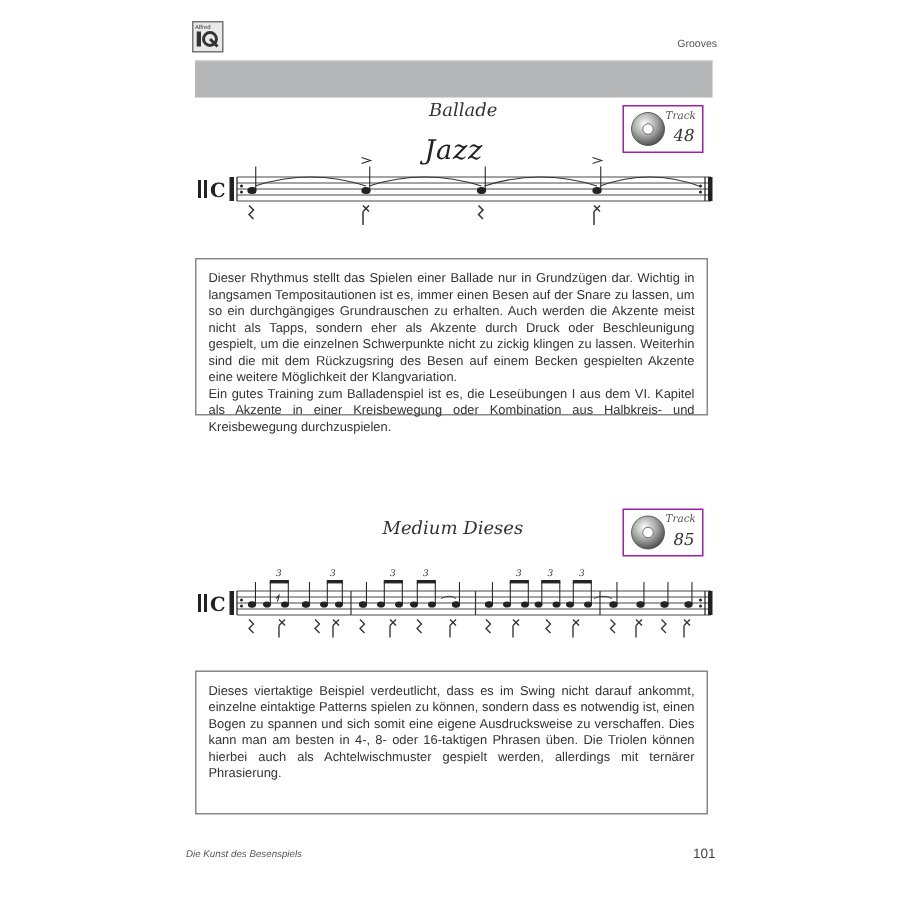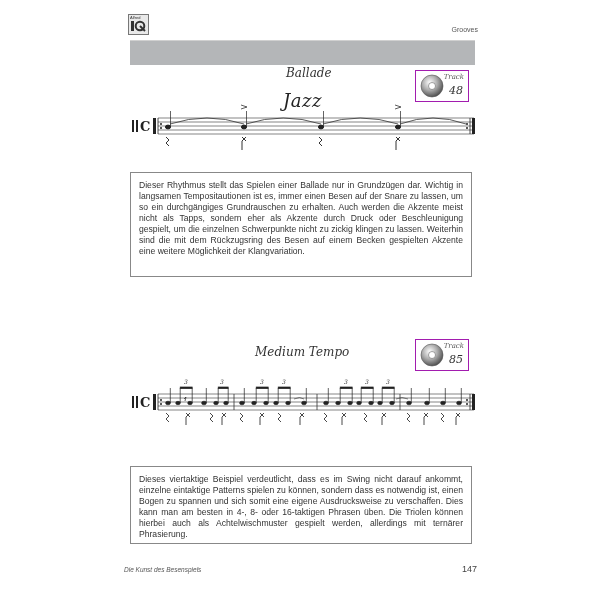--- a/index.html
+++ b/index.html
@@ -113,6 +113,7 @@
 
 <div class="textbox" style="top:172px;height:105px;">
   <p>Dieser Rhythmus stellt das Spielen einer Ballade nur in Grundzügen dar. Wichtig in langsamen Tempositautionen ist es, immer einen Besen auf der Snare zu lassen, um so ein durchgängiges Grundrauschen zu erhalten. Auch werden die Akzente meist nicht als Tapps, sondern eher als Akzente durch Druck oder Beschleunigung gespielt, um die einzelnen Schwerpunkte nicht zu zickig klingen zu lassen. Weiterhin sind die mit dem Rückzugsring des Besen auf einem Becken gespielten Akzente eine weitere Möglichkeit der Klangvariation.</p>
+  <p>Ein gutes Training zum Balladenspiel ist es, die Leseübungen I aus dem VI. Kapitel als Akzente in einer Kreisbewegung oder Kombination aus Halbkreis- und Kreisbewegung durchzuspielen.</p>
 </div>
 
 <div class="subtitle" style="left:255px;top:345px;">Medium Tempo</div>

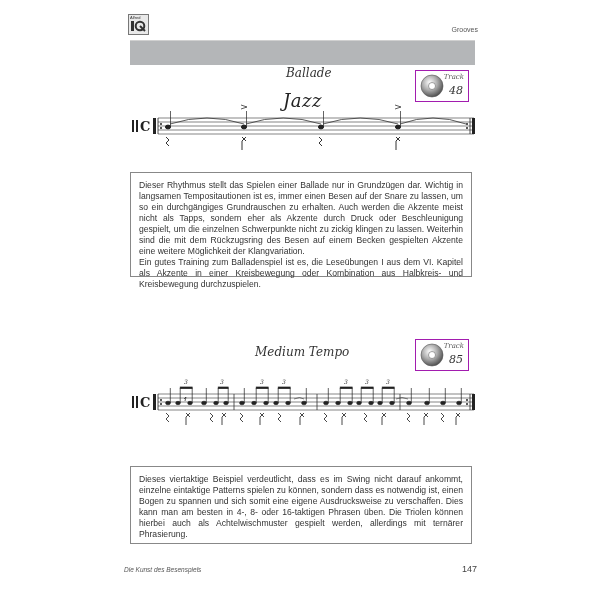--- a/index.html
+++ b/index.html
@@ -116,7 +116,7 @@
   <p>Ein gutes Training zum Balladenspiel ist es, die Leseübungen I aus dem VI. Kapitel als Akzente in einer Kreisbewegung oder Kombination aus Halbkreis- und Kreisbewegung durchzuspielen.</p>
 </div>
 
-<div class="subtitle" style="left:255px;top:345px;">Medium Tempo</div>
+<div class="subtitle" style="left:255px;top:345px;">Medium Dieses</div>
 <div class="trackbox" style="left:415px;top:339px;">
   <svg class="cd" width="24" height="24" viewBox="0 0 24 24">
     <defs>

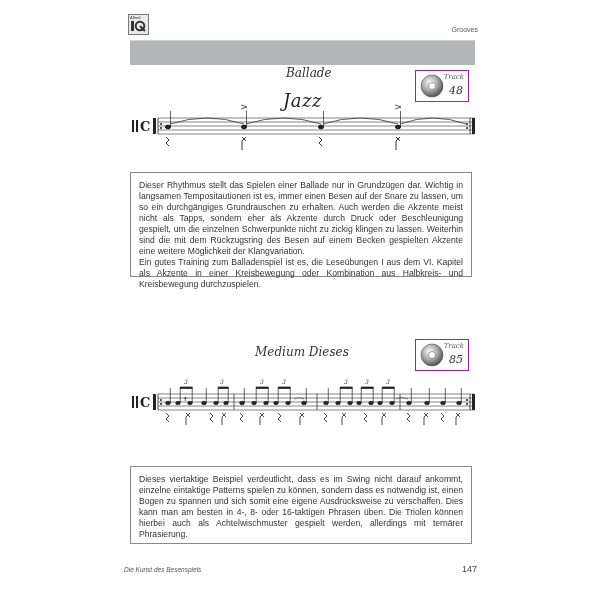--- a/index.html
+++ b/index.html
@@ -271,7 +271,7 @@
   </g>
 </svg>
 
-<div class="textbox" style="top:466px;height:78px;">
+<div class="textbox" style="top:447px;height:96px;">
   <p>Dieses viertaktige Beispiel verdeutlicht, dass es im Swing nicht darauf ankommt, einzelne eintaktige Patterns spielen zu können, sondern dass es notwendig ist, einen Bogen zu spannen und sich somit eine eigene Ausdrucksweise zu verschaffen. Dies kann man am besten in 4-, 8- oder 16-taktigen Phrasen üben. Die Triolen können hierbei auch als Achtelwischmuster gespielt werden, allerdings mit ternärer Phrasierung.</p>
 </div>
 

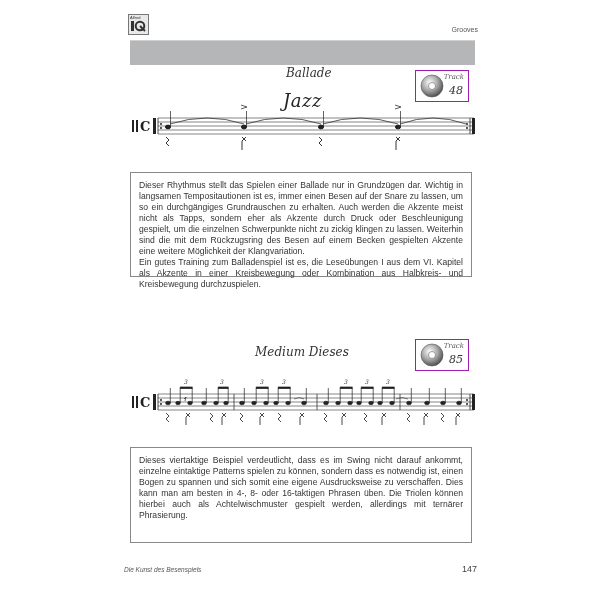--- a/index.html
+++ b/index.html
@@ -276,6 +276,6 @@
 </div>
 
 <div class="footer-left">Die Kunst des Besenspiels</div>
-<div class="footer-right">147</div>
+<div class="footer-right">101</div>
 
 </body></html>

